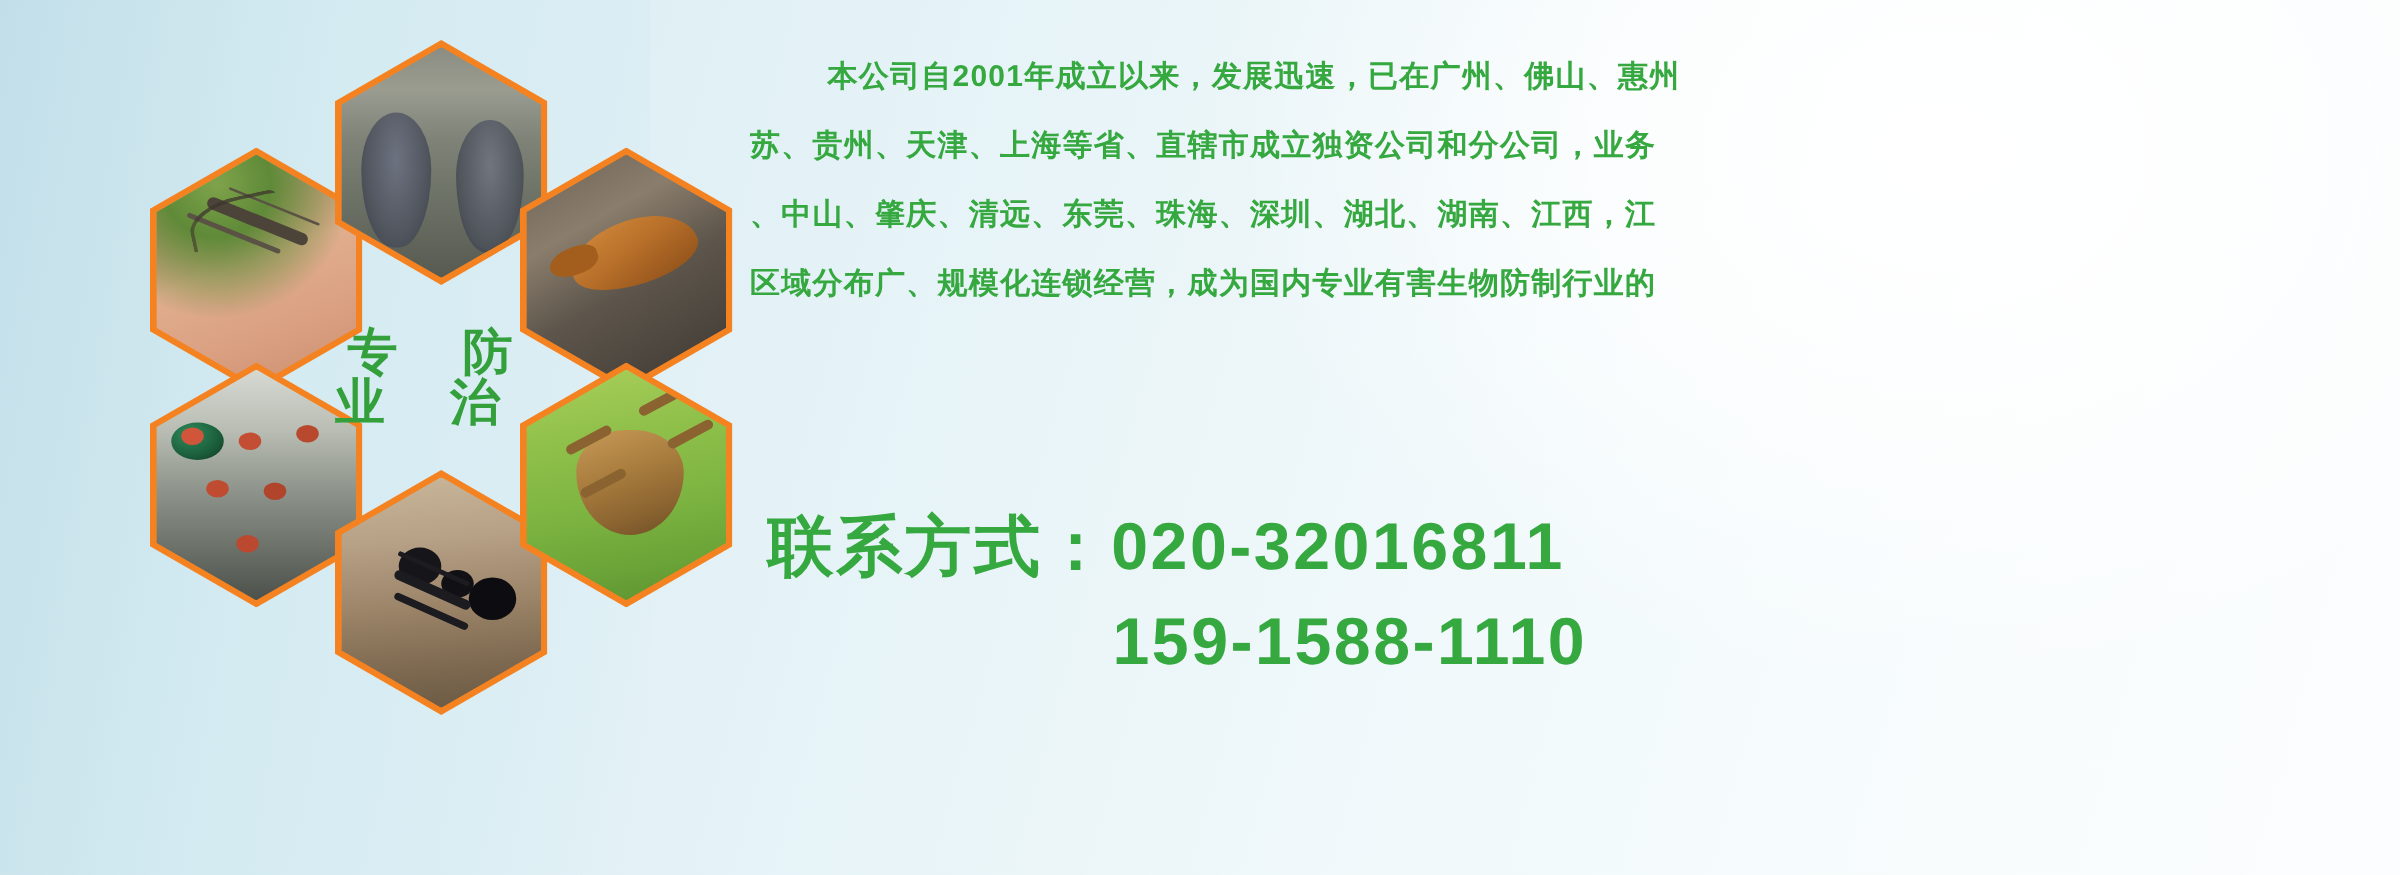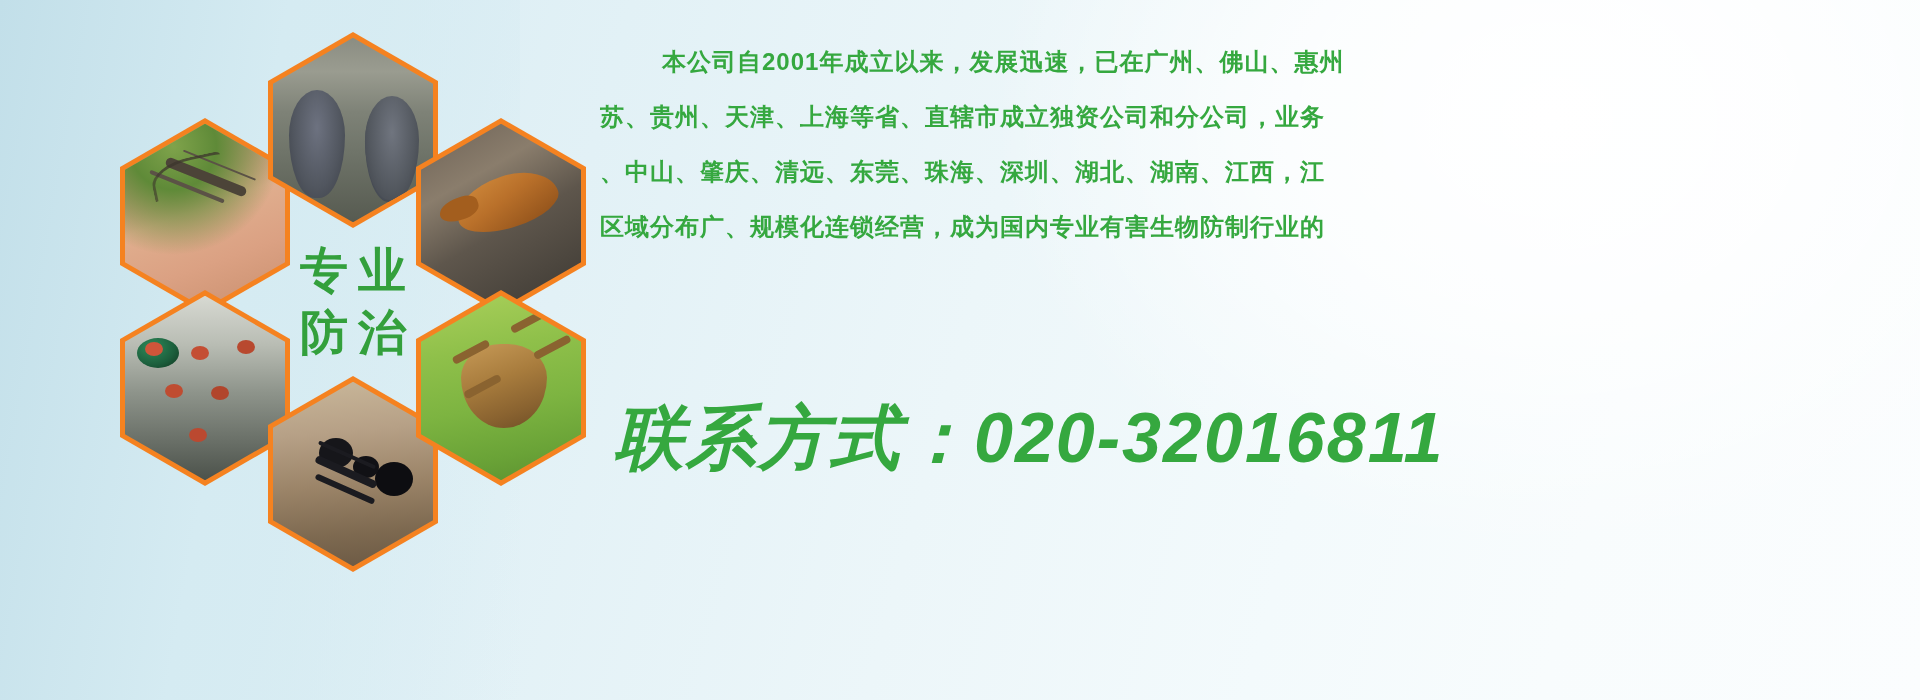--- a/index.html
+++ b/index.html
@@ -47,9 +47,9 @@
 
   .combtext{
     position:absolute;left:0;top:0;width:170px;height:196px;
-    display:flex;flex-direction:column;align-items:center;justify-content:center;
+    display:flex;align-items:center;justify-content:center;
     gap:14px;
-    color:#33a03c;font-weight:bold;font-size:48px;letter-spacing:10px;
+    color:#33a03c;font-weight:bold;font-size:40px;letter-spacing:10px;
     text-indent:10px;line-height:1;
   }
 

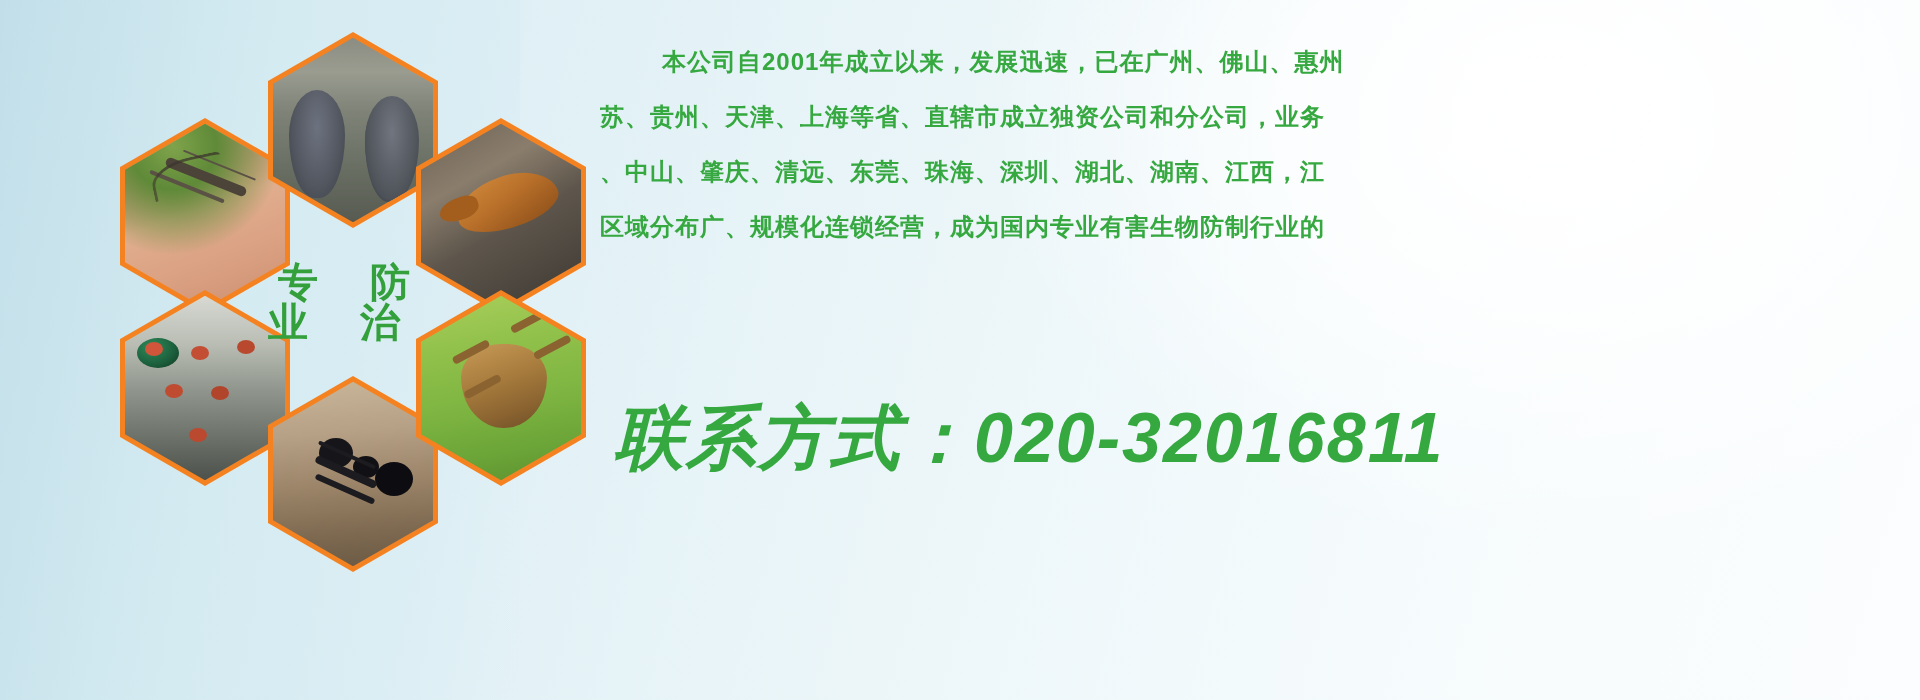--- a/index.html
+++ b/index.html
@@ -165,7 +165,7 @@
     color:#35a83f;font-weight:bold;
   }
   #contact .line{
-    font-size:70px;line-height:76px;letter-spacing:2px;white-space:nowrap;font-style:italic;
+    font-size:53px;line-height:76px;letter-spacing:2px;white-space:nowrap;
   }
   #contact .line.second{padding-left:276px;}
 </style>

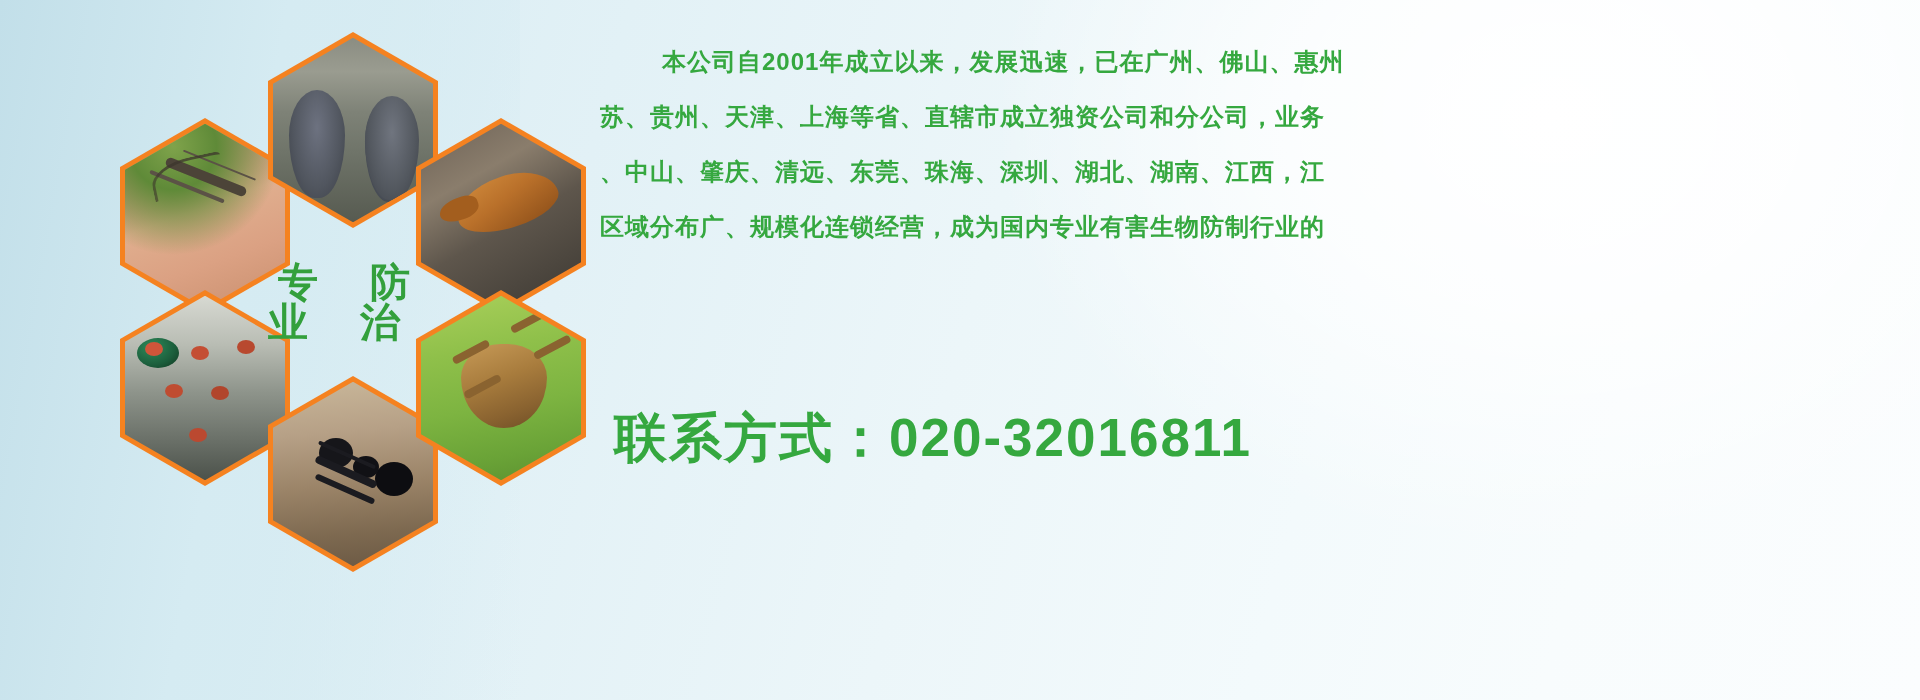--- a/index.html
+++ b/index.html
@@ -230,6 +230,7 @@
 
   <div id="contact">
     <div class="line">联系方式：020-32016811</div>
+    <div class="line second">159-1588-1110</div>
   </div>
 
 </div>

